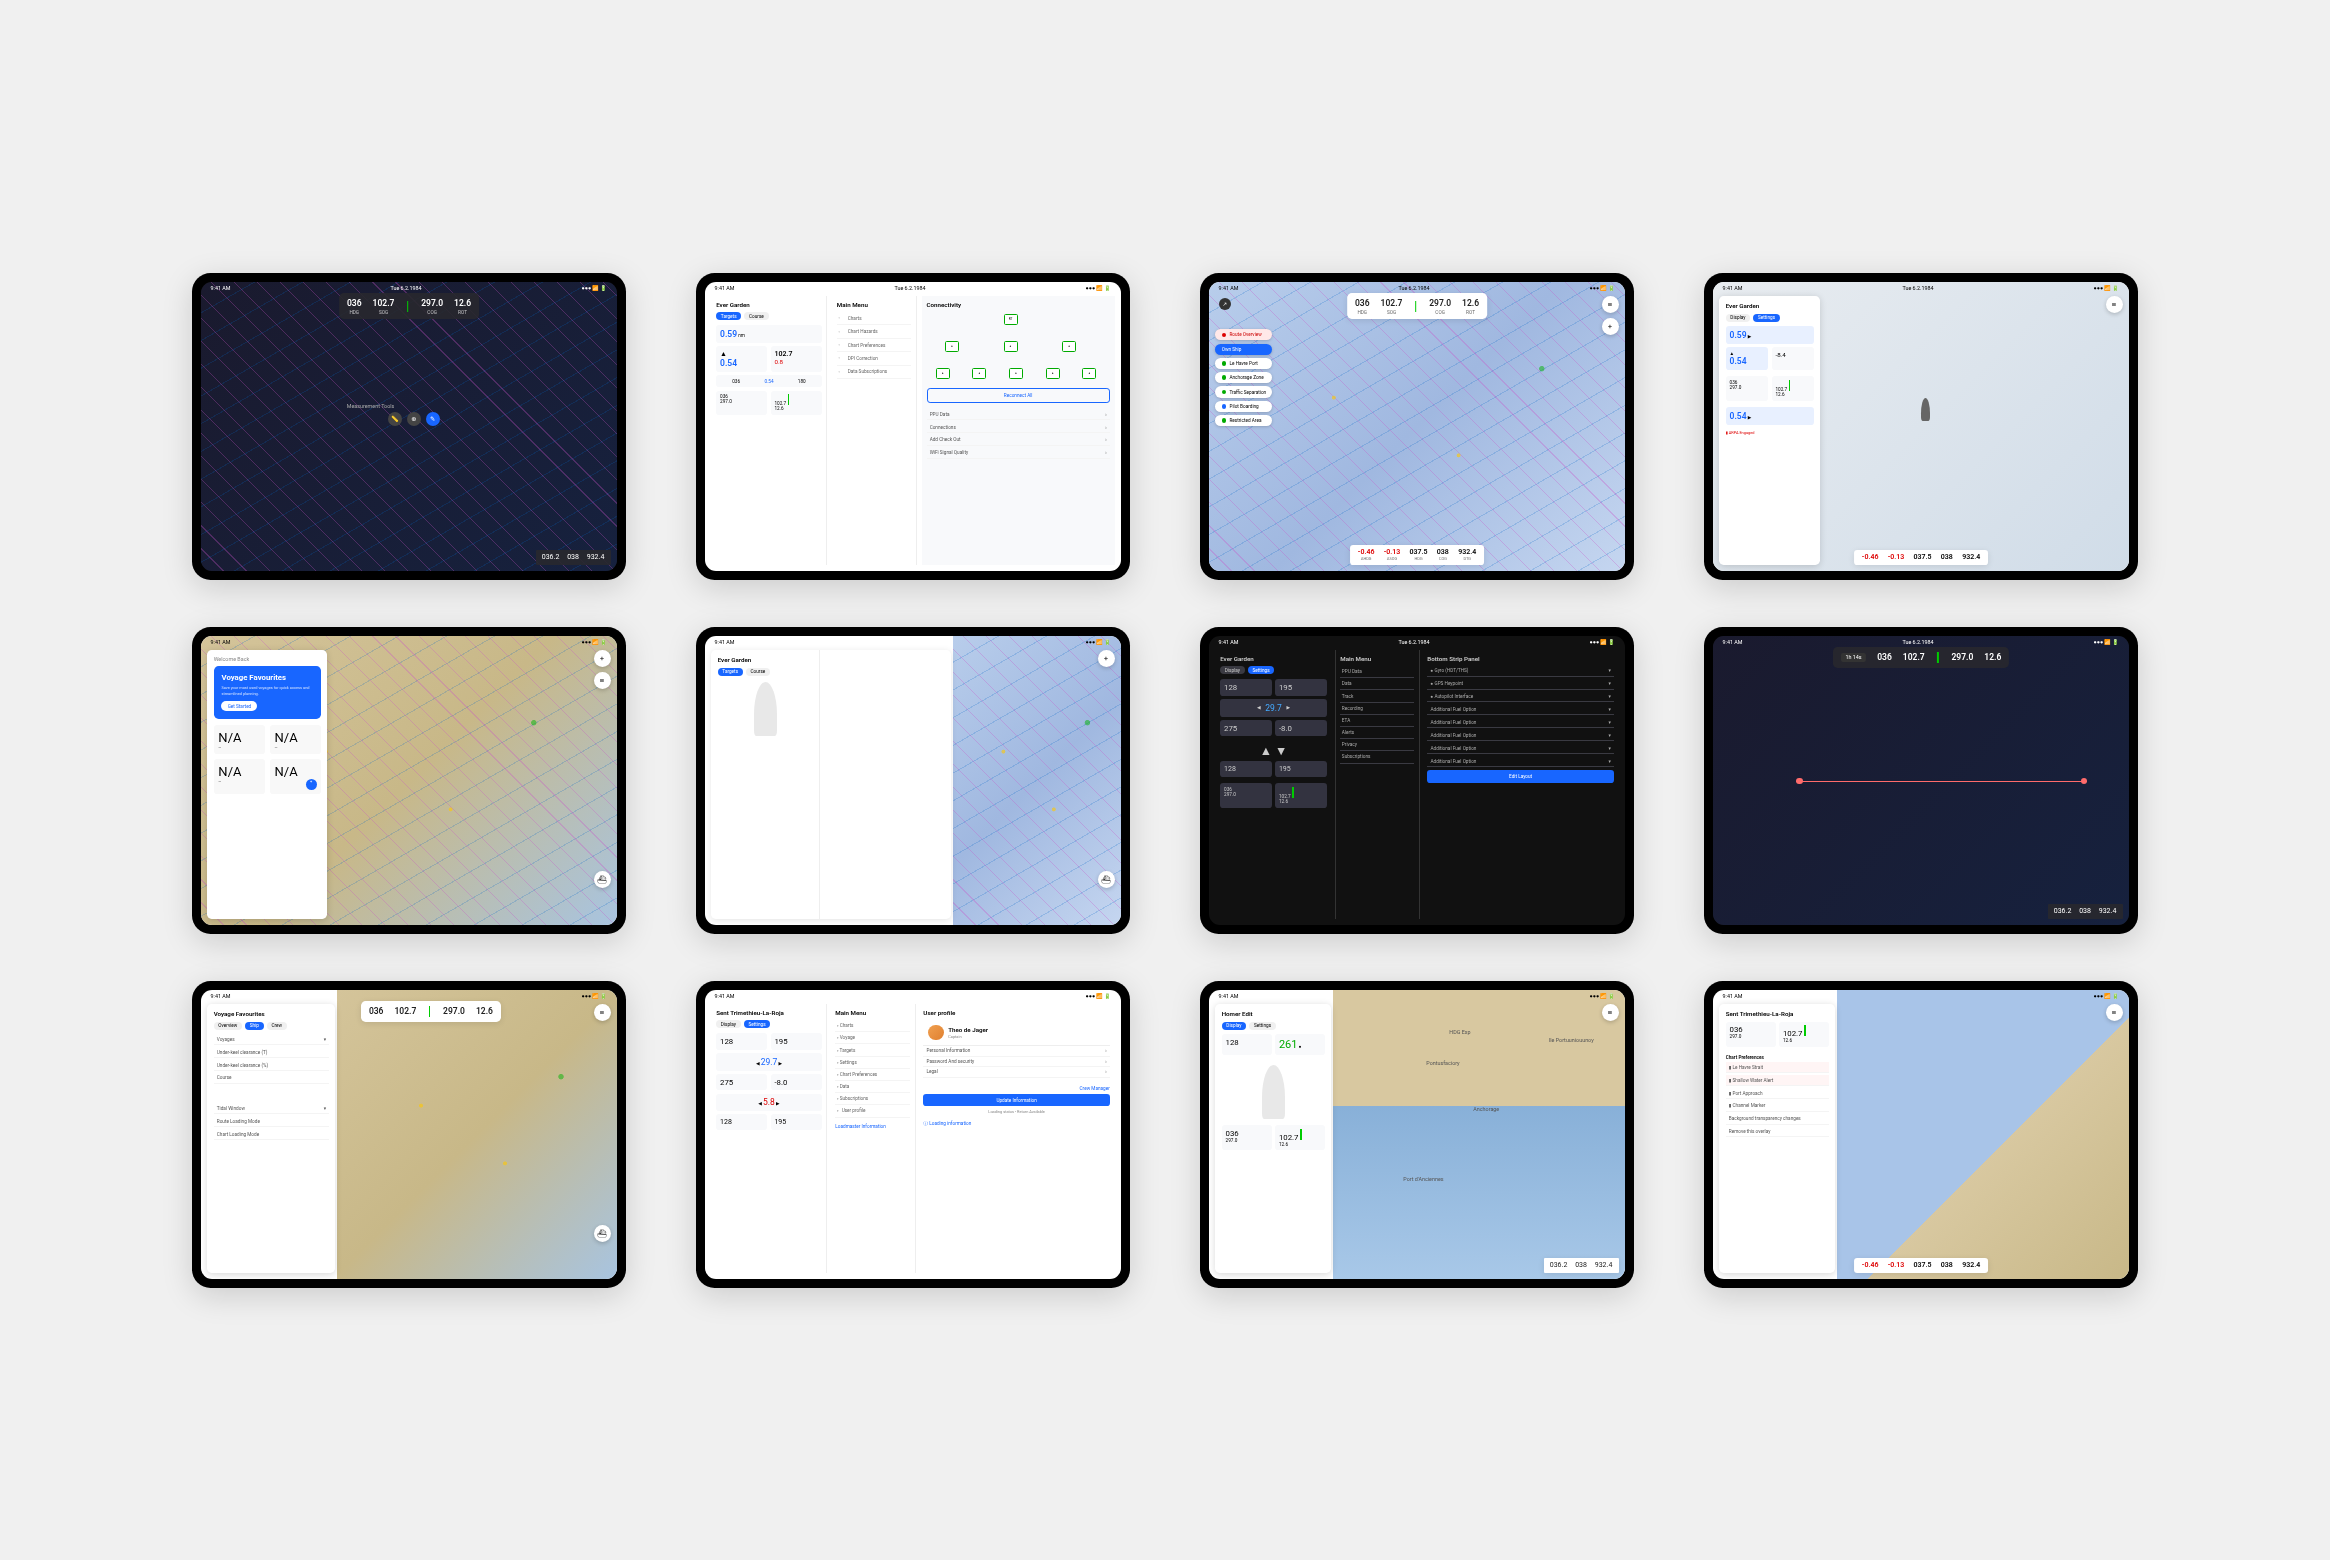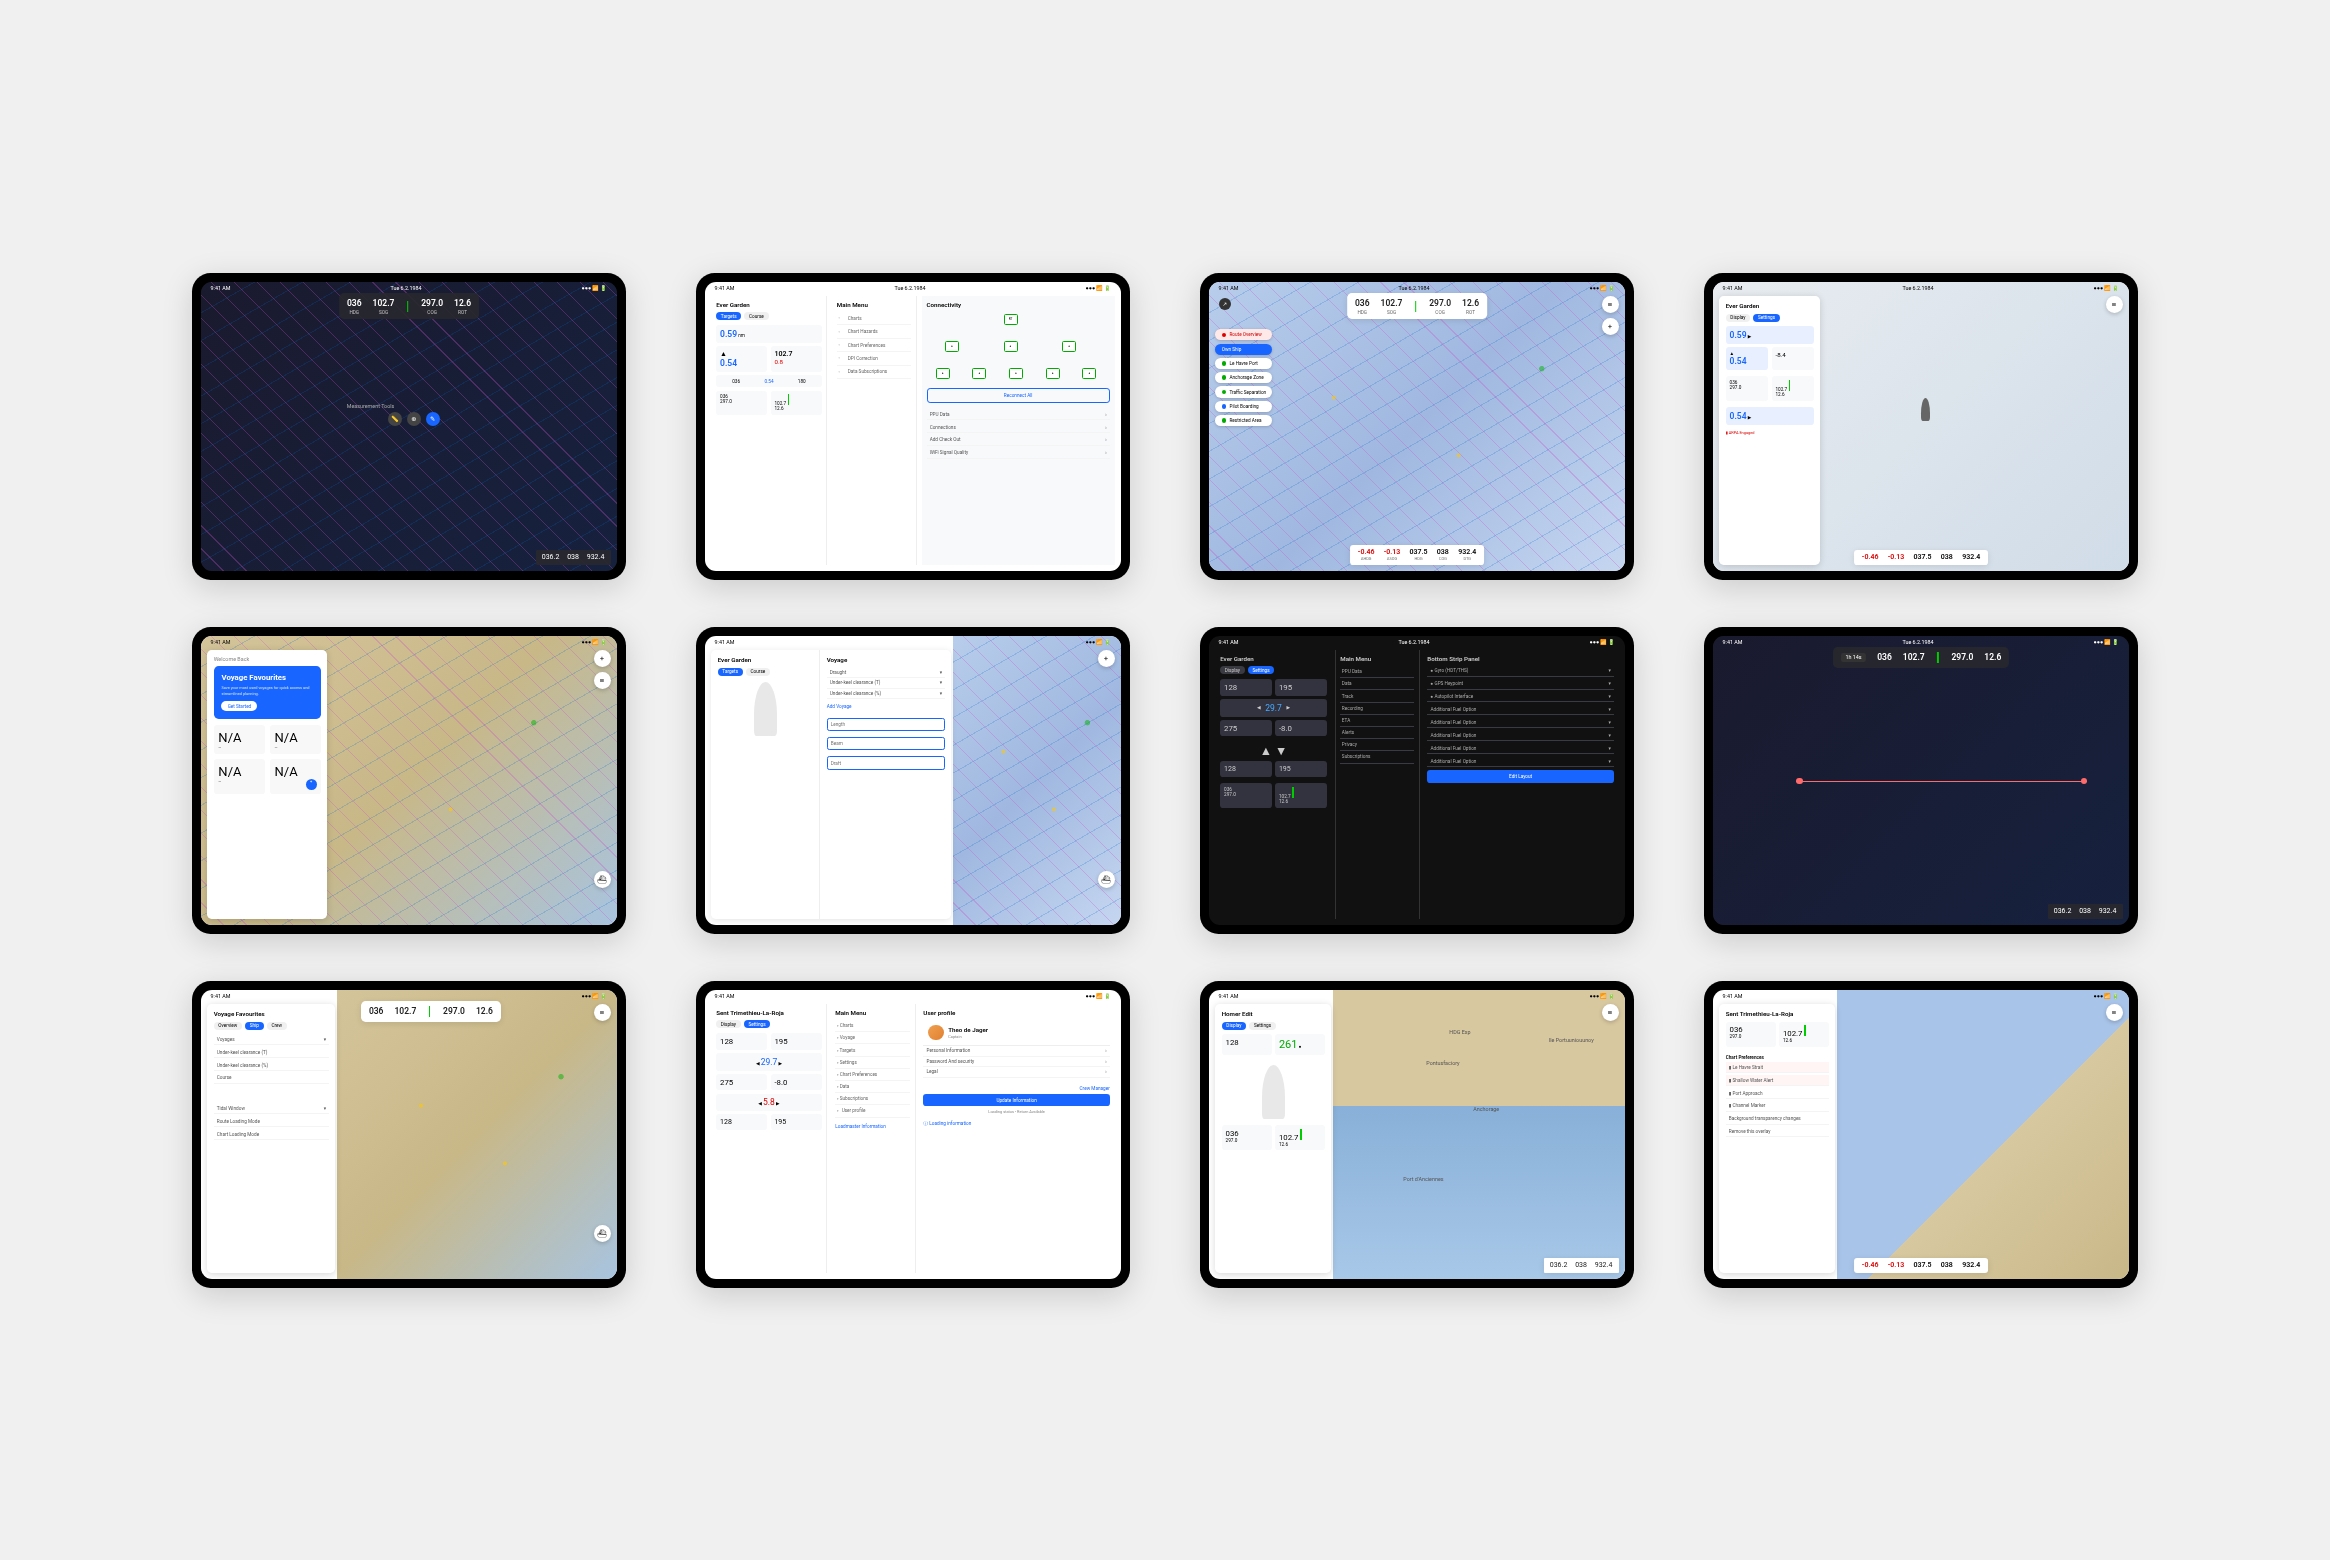--- a/index.html
+++ b/index.html
@@ -413,25 +413,6 @@
               <div class="ship-body"></div>
             </div>
 </div>
-<div style="flex:1;padding:6.2px">
-<div class="sb-title">Voyage</div>
-<div class="sb-row">
-              <span>Draught</span>
-              <span>▾</span>
-            </div>
-<div class="sb-row">
-              <span>Under-keel clearance (T)</span>
-              <span>▾</span>
-            </div>
-<div class="sb-row">
-              <span>Under-keel clearance (%)</span>
-              <span>▾</span>
-            </div>
-<div class="link-blue" style="margin:4.7px 0">Add Voyage</div>
-<input class="input-box" placeholder="Length" style="">
-<input class="input-box" placeholder="Beam" style="">
-<input class="input-box" placeholder="Draft" style="">
-</div>
 </div>
 <div class="fab fab-tr">+</div>
 <div class="fab fab-br">⛴</div>

